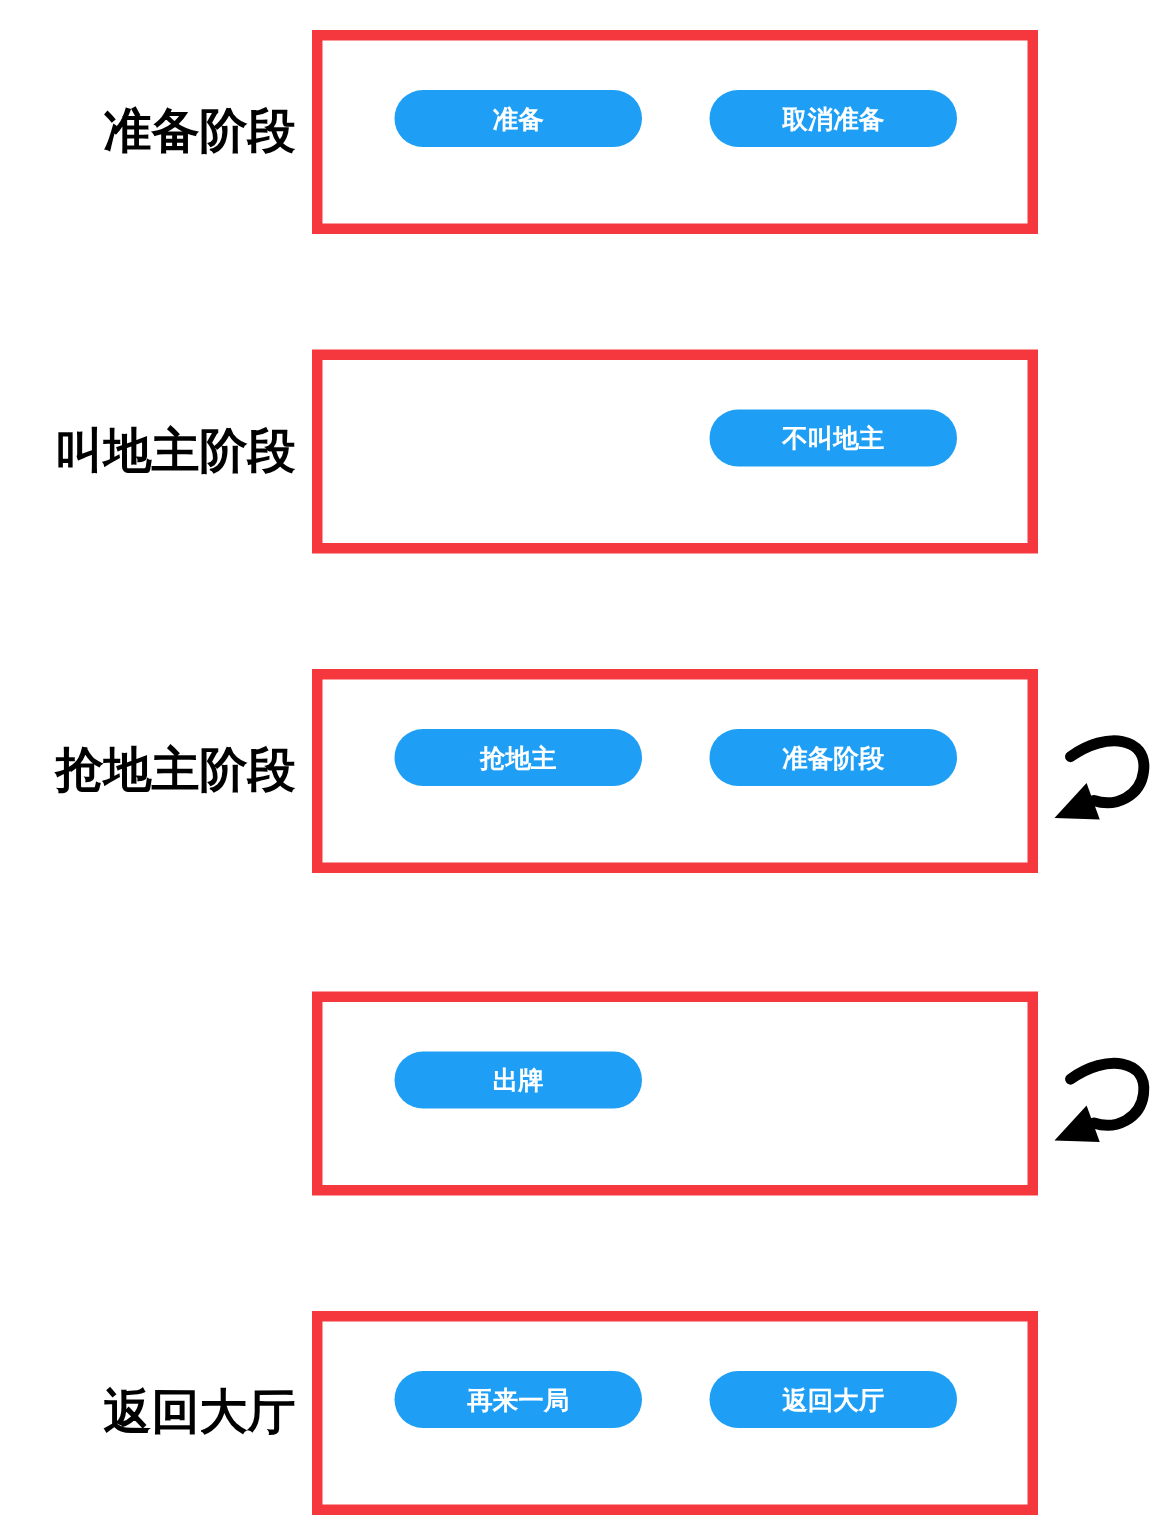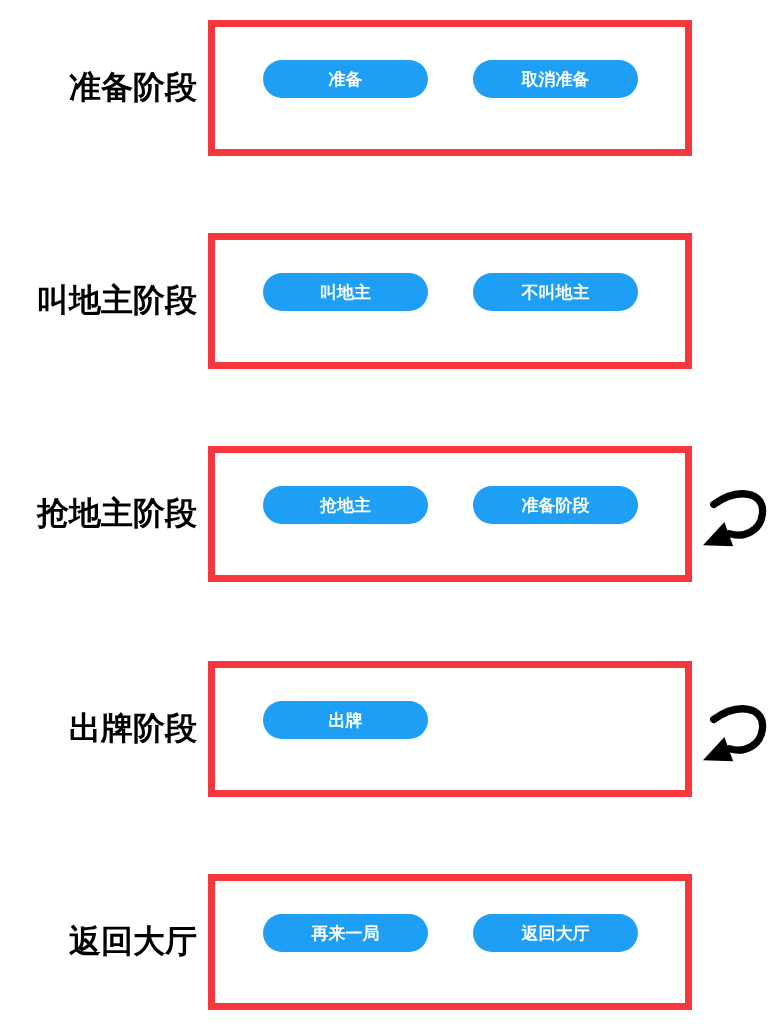--- a/index.html
+++ b/index.html
@@ -93,7 +93,6 @@
   <div class="row" style="top:233px">
     <div class="stage-label">叫地主阶段</div>
     <div class="stage-box"></div>
-    <button class="btn btn-left">叫地主</button>
     <button class="btn btn-right">不叫地主</button>
   </div>
 

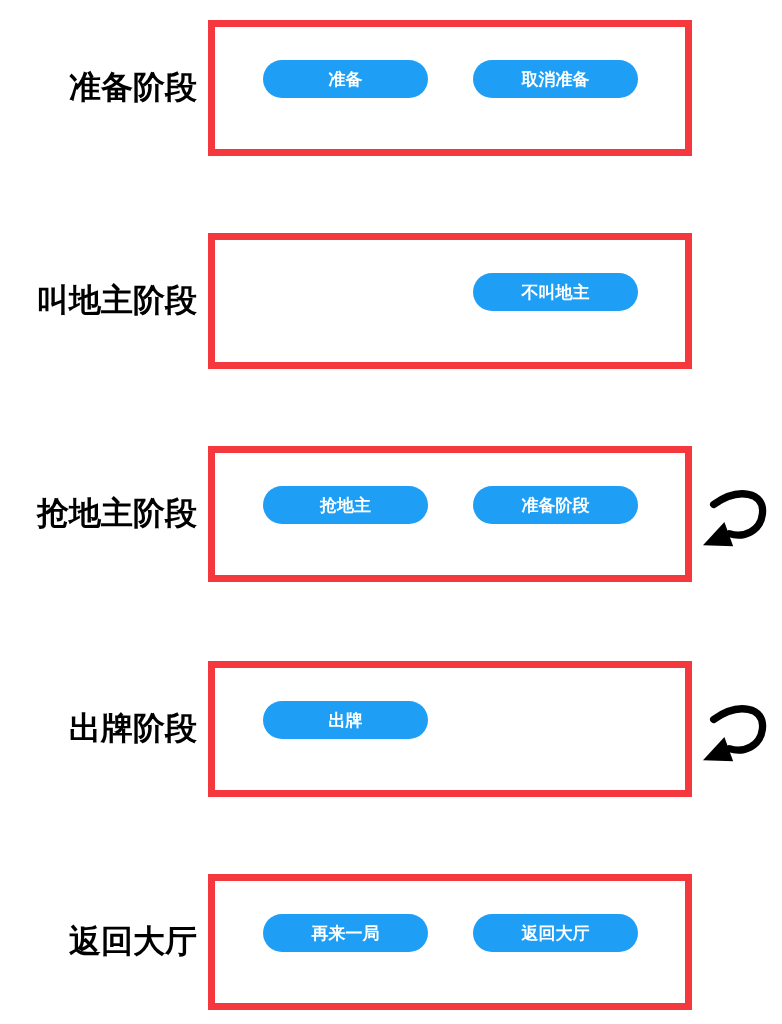--- a/index.html
+++ b/index.html
@@ -108,7 +108,6 @@
   </div>
 
   <div class="row" style="top:661px">
-    <div class="stage-label">出牌阶段</div>
     <div class="stage-box"></div>
     <button class="btn btn-left">出牌</button>
     <svg class="loop-arrow" viewBox="0 0 82 76" fill="none">

